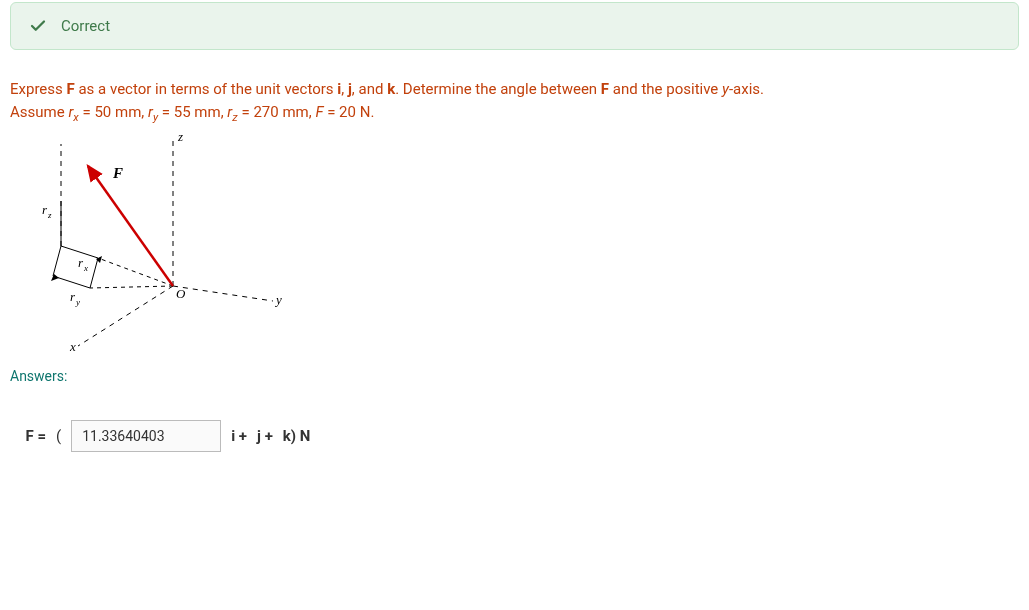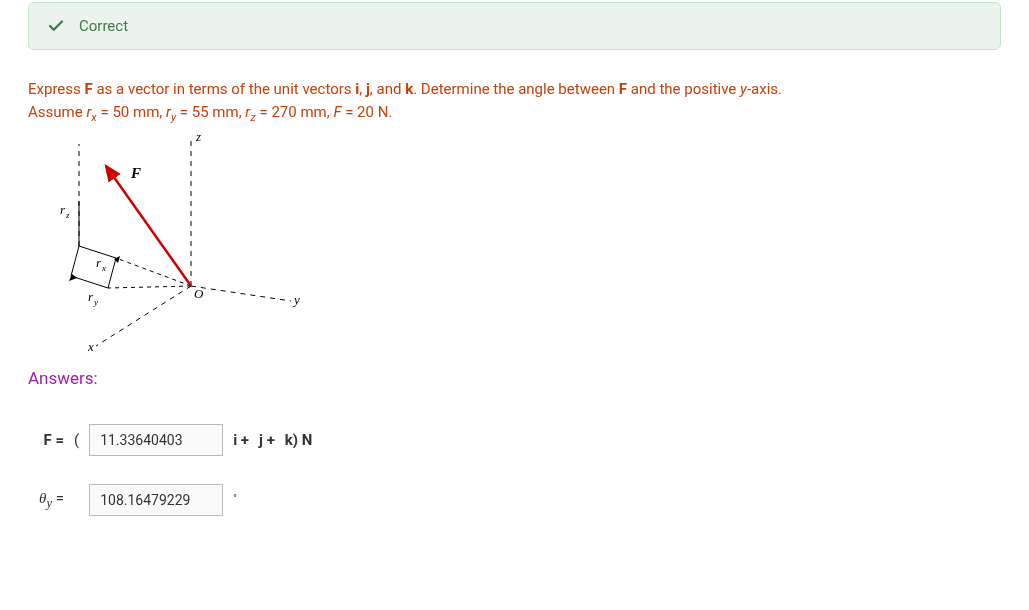--- a/index.html
+++ b/index.html
@@ -16,7 +16,7 @@
     }
     .container {
       width: 1029px;
-      padding: 0 28px;
+      padding: 0 10px;
     }
     .status-box {
       border: 1px solid #c3e6cb;

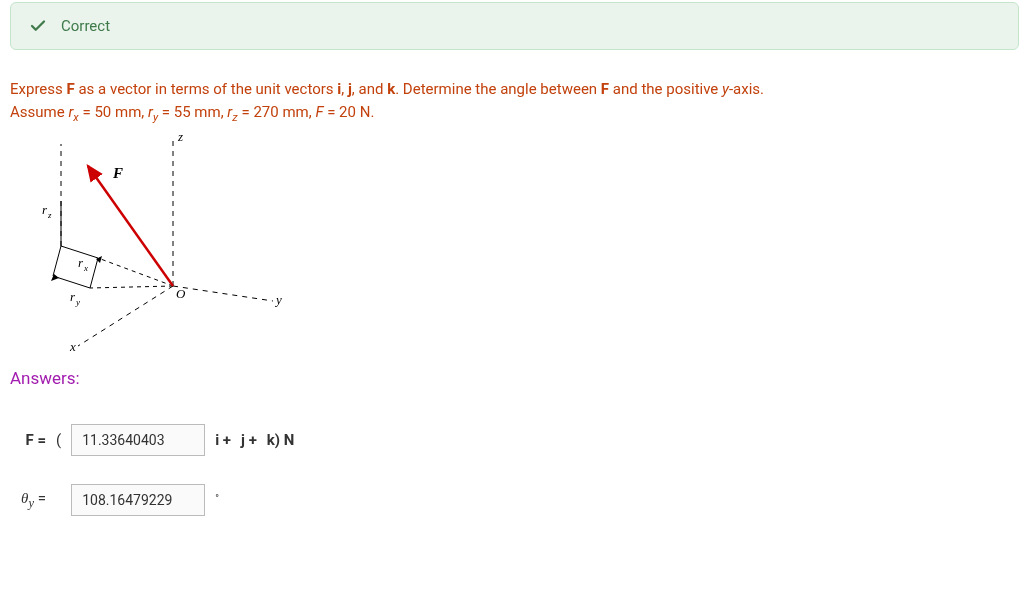--- a/index.html
+++ b/index.html
@@ -59,8 +59,8 @@
       margin-bottom: 36px;
     }
     .answers-label {
-      font-size: 17px;
-      color: #a21caf;
+      font-size: 14px;
+      color: #0f766e;
       margin-bottom: 36px;
     }
     .answer-row {

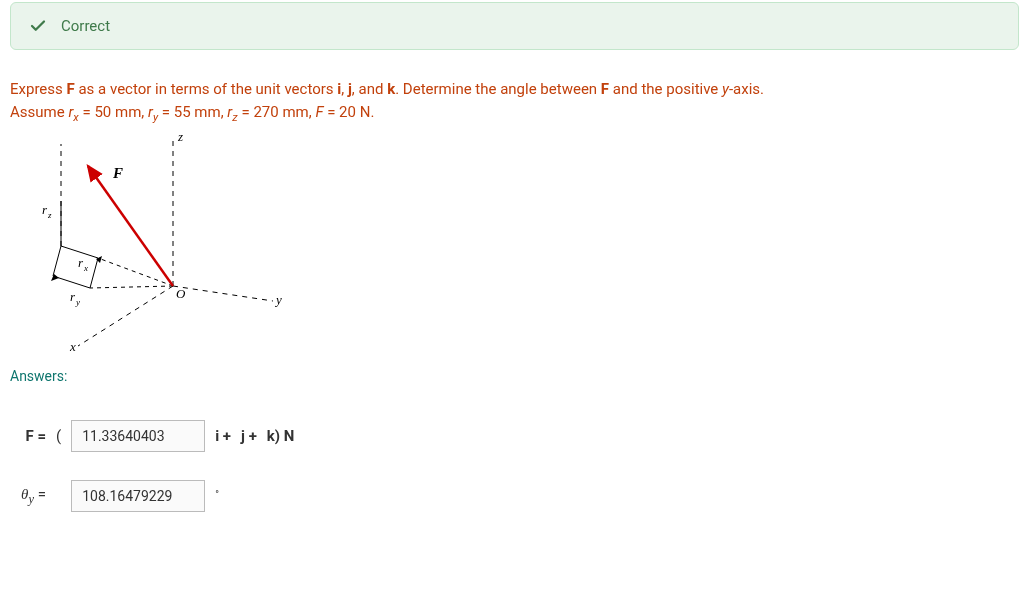--- a/index.html
+++ b/index.html
@@ -79,7 +79,7 @@
       background: #fafafa;
       padding: 7px 10px;
       font-size: 14px;
-      width: 134px;
+      width: 150px;
       color: #333;
       font-family: inherit;
     }

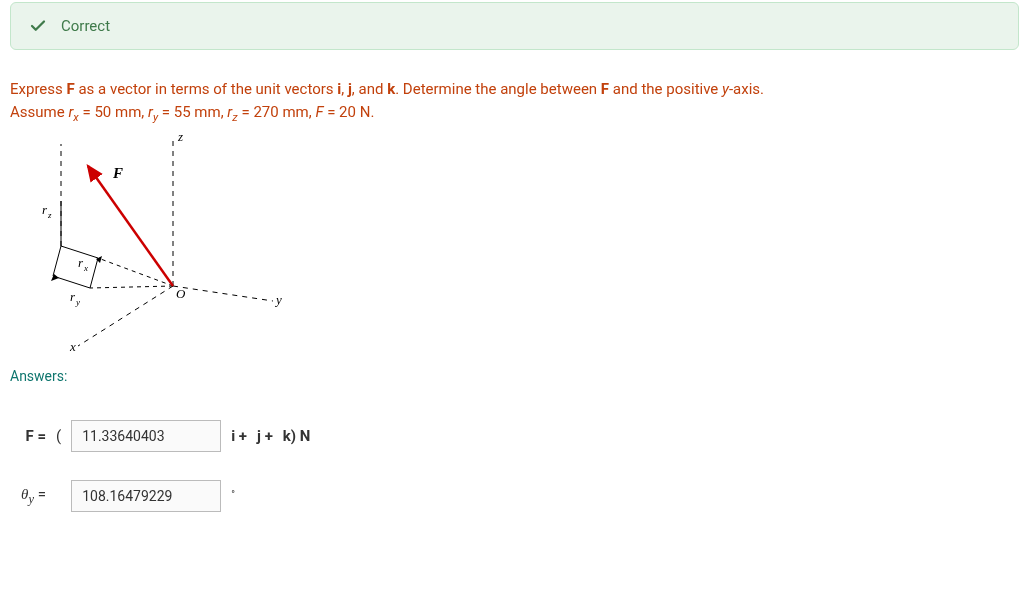--- a/index.html
+++ b/index.html
@@ -177,14 +177,6 @@
     <span class="unit-text"><b>k) N</b></span>
   </div>
 
-  <div class="answer-row">
-    <span class="answer-label">
-      <span class="theta-label">θ</span><sub class="theta-label">y</sub><span> =</span>
-    </span>
-    <span style="visibility:hidden;">(</span>
-    <input type="text" class="answer-input" value="108.16479229" style="">
-    <span class="degree-sup">°</span>
-  </div>
 
 </div>
 

